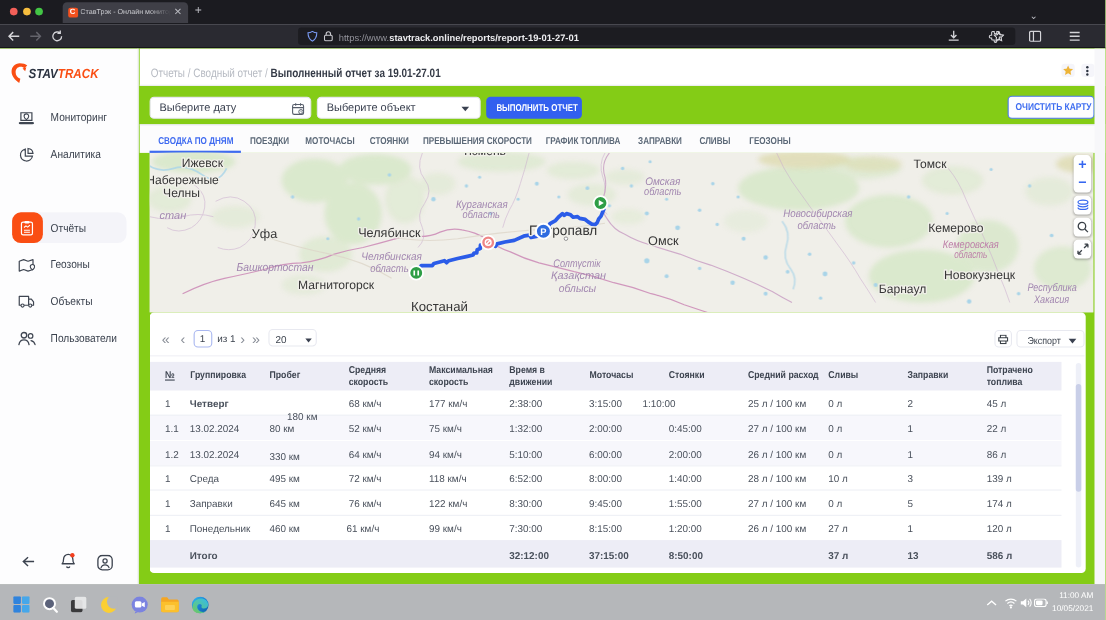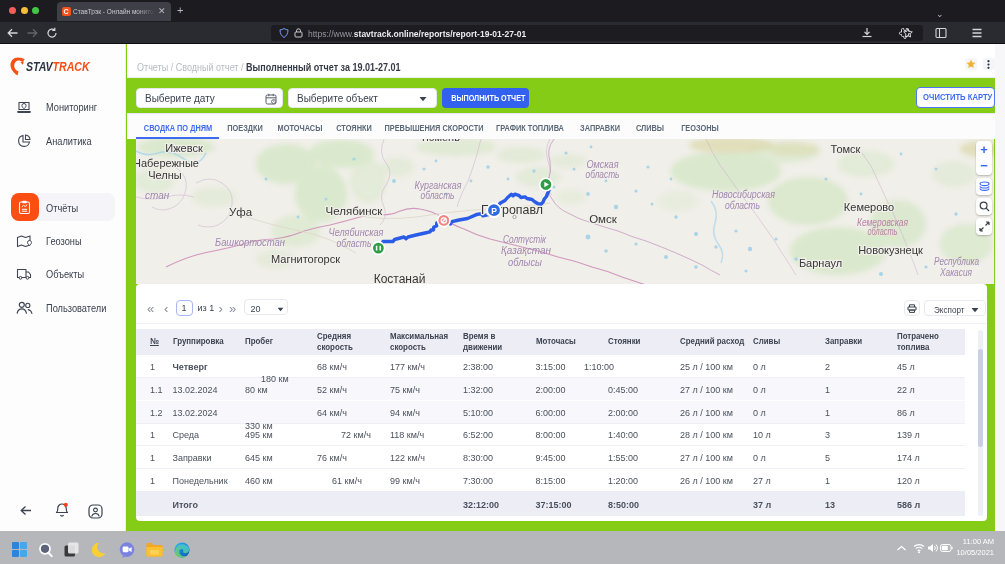--- a/index.html
+++ b/index.html
@@ -458,7 +458,7 @@
     <div class="cell" style="left:761px;top:101.3px;">22 л</div>
     <div class="cell" style="left:14px;top:124.1px;">1.2</div>
     <div class="cell" style="left:36.5px;top:124.1px;">13.02.2024</div>
-    <div class="cell" style="left:109px;top:137px;">330 км</div>
+    <div class="cell" style="left:109px;top:126px;">330 км</div>
     <div class="cell" style="left:181px;top:124.1px;">64 км/ч</div>
     <div class="cell" style="left:254px;top:124.1px;">94 км/ч</div>
     <div class="cell" style="left:327px;top:124.1px;">5:10:00</div>

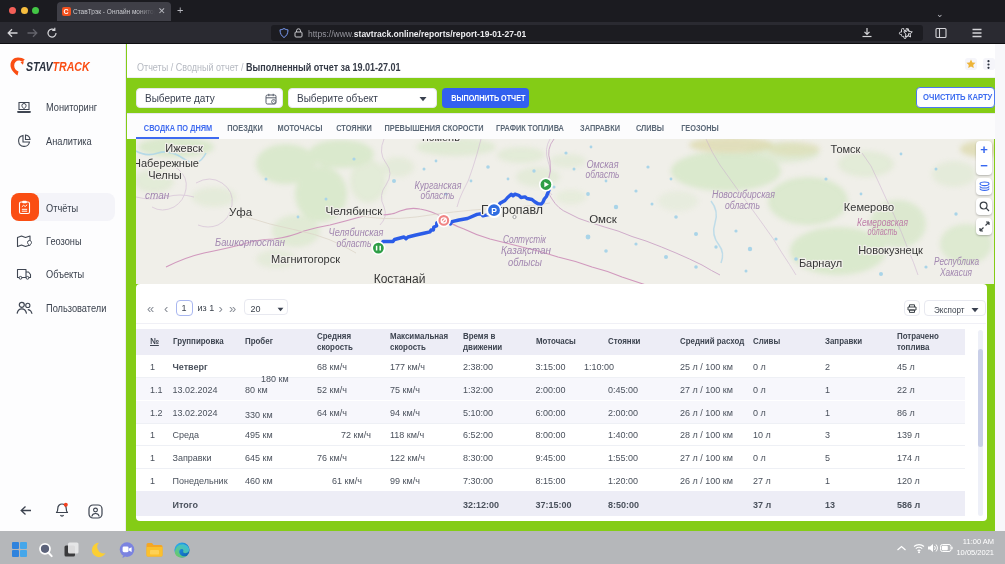--- a/index.html
+++ b/index.html
@@ -471,7 +471,7 @@
     <div class="cell" style="left:14px;top:146.9px;">1</div>
     <div class="cell" style="left:36.5px;top:146.9px;">Среда</div>
     <div class="cell" style="left:109px;top:146.9px;">495 км</div>
-    <div class="cell" style="left:181px;top:146.9px;margin-left:24px;">72 км/ч</div>
+    <div class="cell" style="left:181px;top:146.9px;">72 км/ч</div>
     <div class="cell" style="left:254px;top:146.9px;">118 км/ч</div>
     <div class="cell" style="left:327px;top:146.9px;">6:52:00</div>
     <div class="cell" style="left:399.5px;top:146.9px;">8:00:00</div>

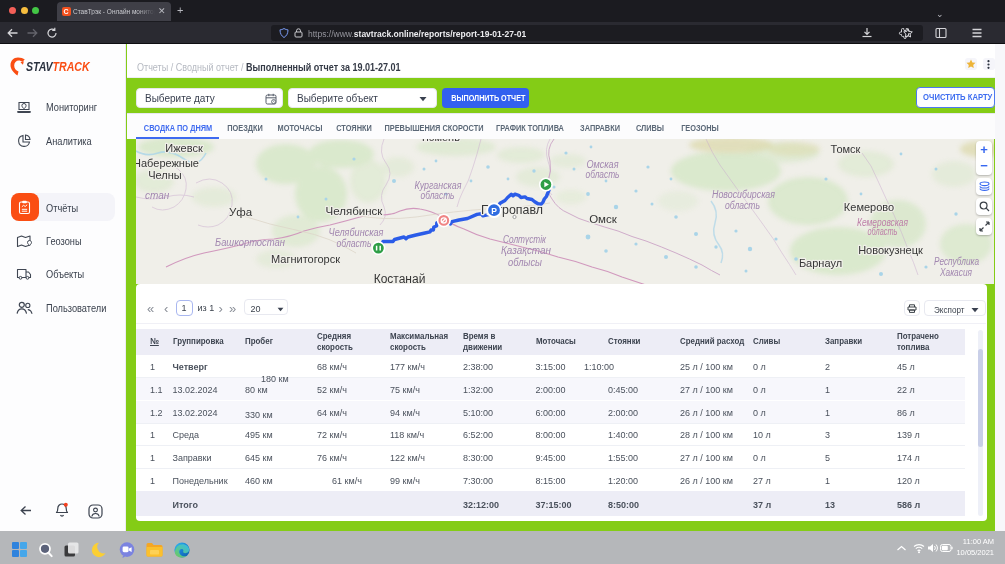--- a/index.html
+++ b/index.html
@@ -495,7 +495,7 @@
     <div class="cell" style="left:14px;top:192.5px;">1</div>
     <div class="cell" style="left:36.5px;top:192.5px;">Понедельник</div>
     <div class="cell" style="left:109px;top:192.5px;">460 км</div>
-    <div class="cell" style="left:196px;top:192.5px;">61 км/ч</div>
+    <div class="cell" style="left:179px;top:192.5px;">61 км/ч</div>
     <div class="cell" style="left:254px;top:192.5px;">99 км/ч</div>
     <div class="cell" style="left:327px;top:192.5px;">7:30:00</div>
     <div class="cell" style="left:399.5px;top:192.5px;">8:15:00</div>

